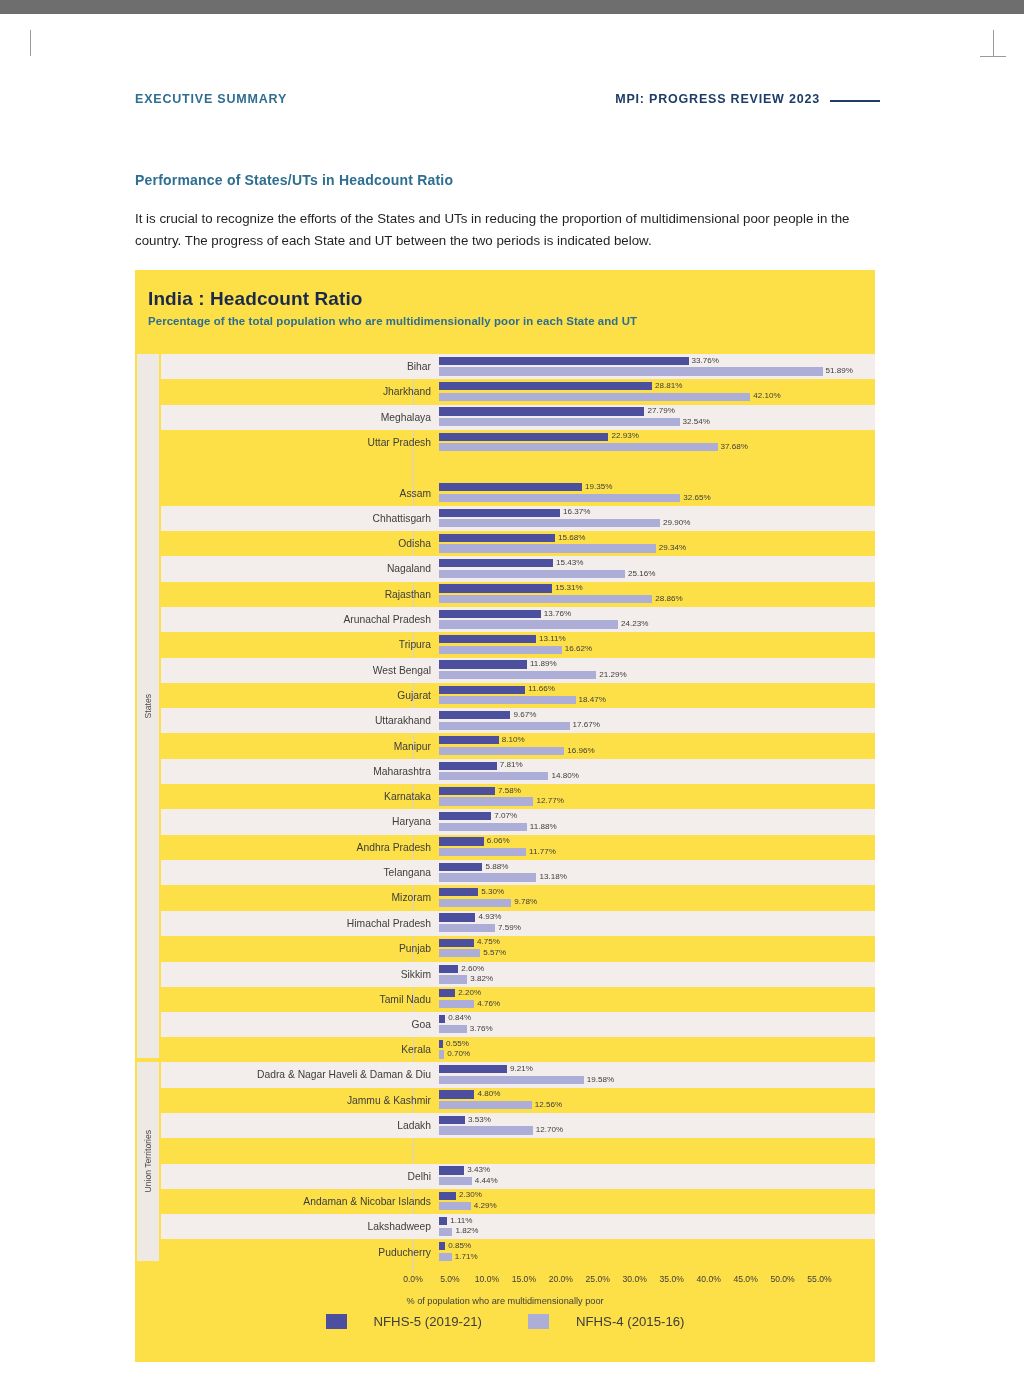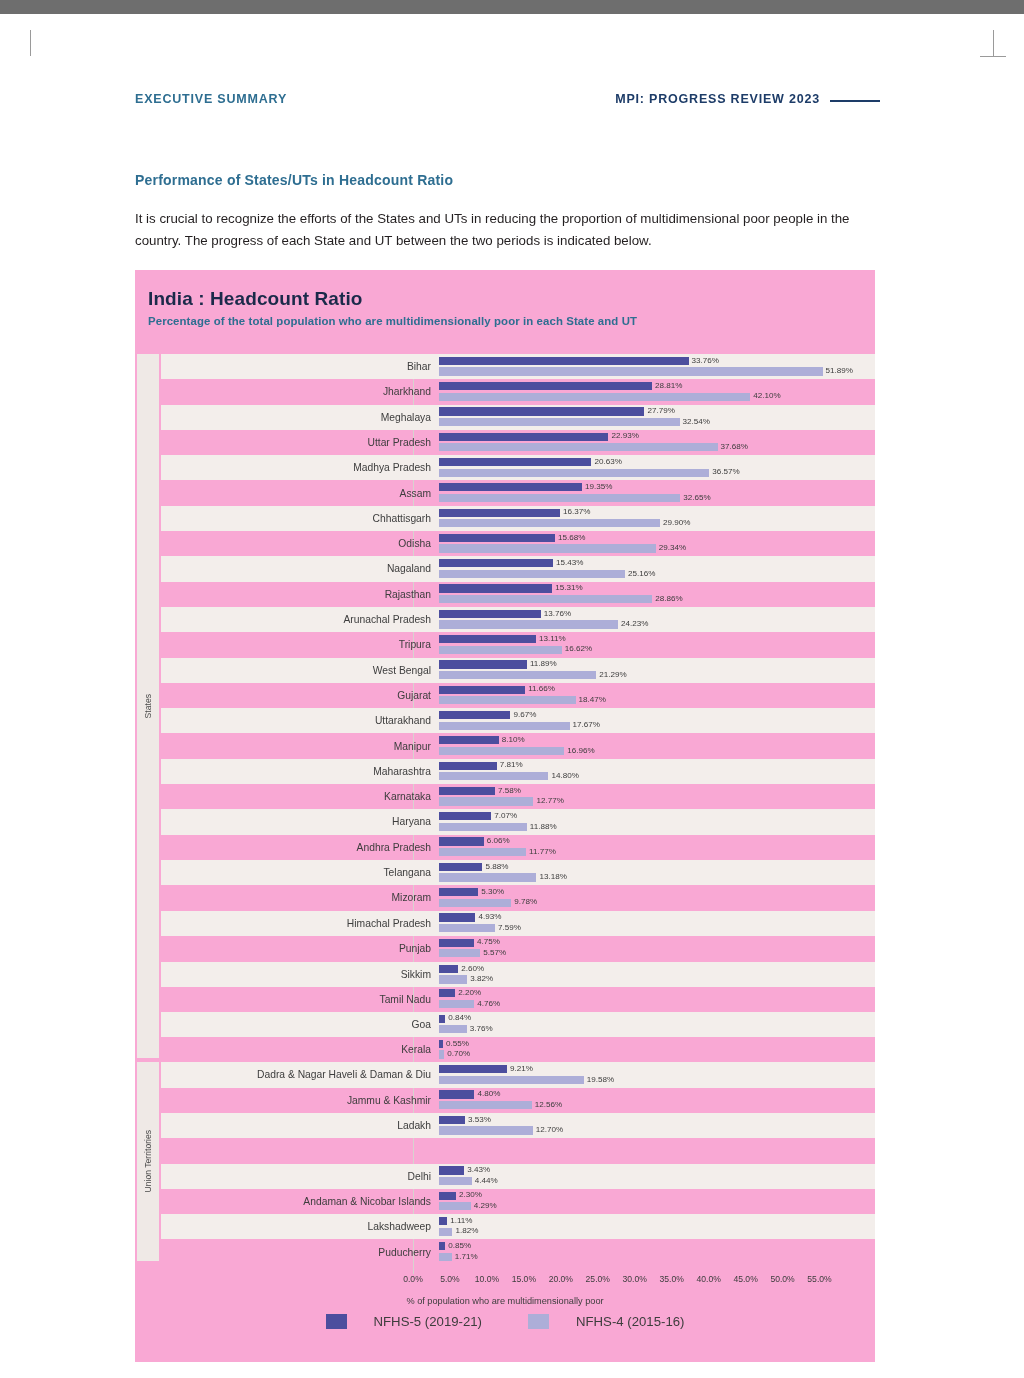--- a/index.html
+++ b/index.html
@@ -96,7 +96,7 @@
     top: 256px; left: 135px;
     width: 740px;
     height: 1092px;
-    background: #f9a8d4;
+    background: #fde047;
   }
   .chart-title {
     position: absolute;

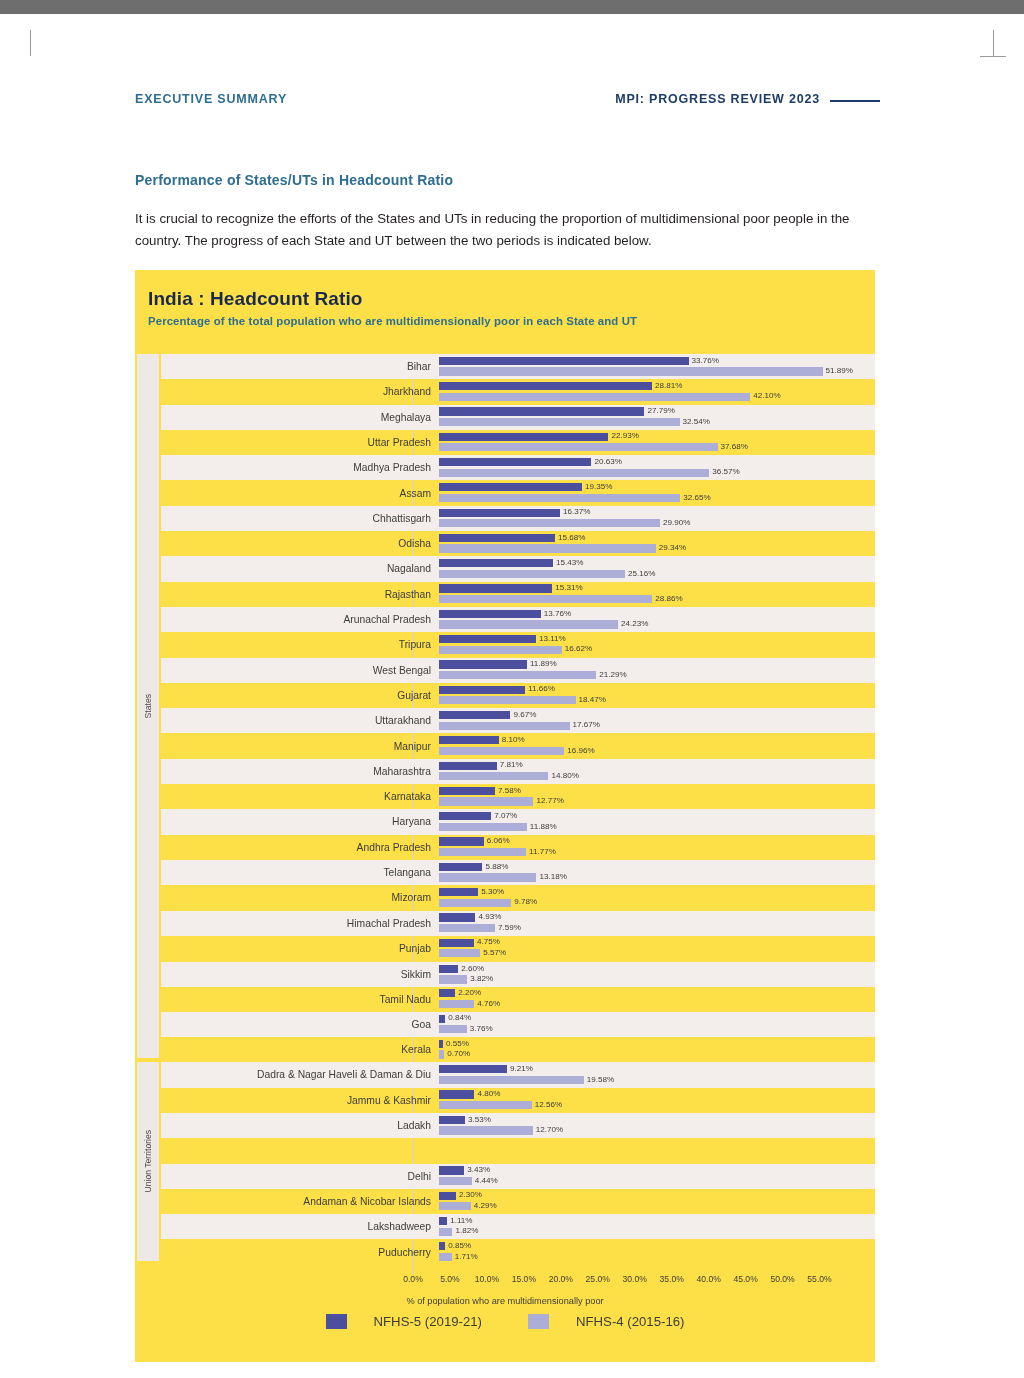--- a/index.html
+++ b/index.html
@@ -310,15 +310,6 @@
             <div class="bar-val v5" style="left: 172.483px;">22.93%</div>
             <div class="bar b4" style="left: 0px; width: 278.504px; background: rgb(173, 174, 216);"></div>
             <div class="bar-val v4" style="left: 281.504px;">37.68%</div>
-          </div>
-        </div>
-        <div class="row alt" style="top: 101.2px;">
-          <div class="row-label">Madhya Pradesh</div>
-          <div class="bars">
-            <div class="bar b5" style="left: 0px; width: 152.483px; background: rgb(76, 78, 158);"></div>
-            <div class="bar-val v5" style="left: 155.483px;">20.63%</div>
-            <div class="bar b4" style="left: 0px; width: 270.3px; background: rgb(173, 174, 216);"></div>
-            <div class="bar-val v4" style="left: 273.3px;">36.57%</div>
           </div>
         </div>
         <div class="row" style="top: 126.5px;">

